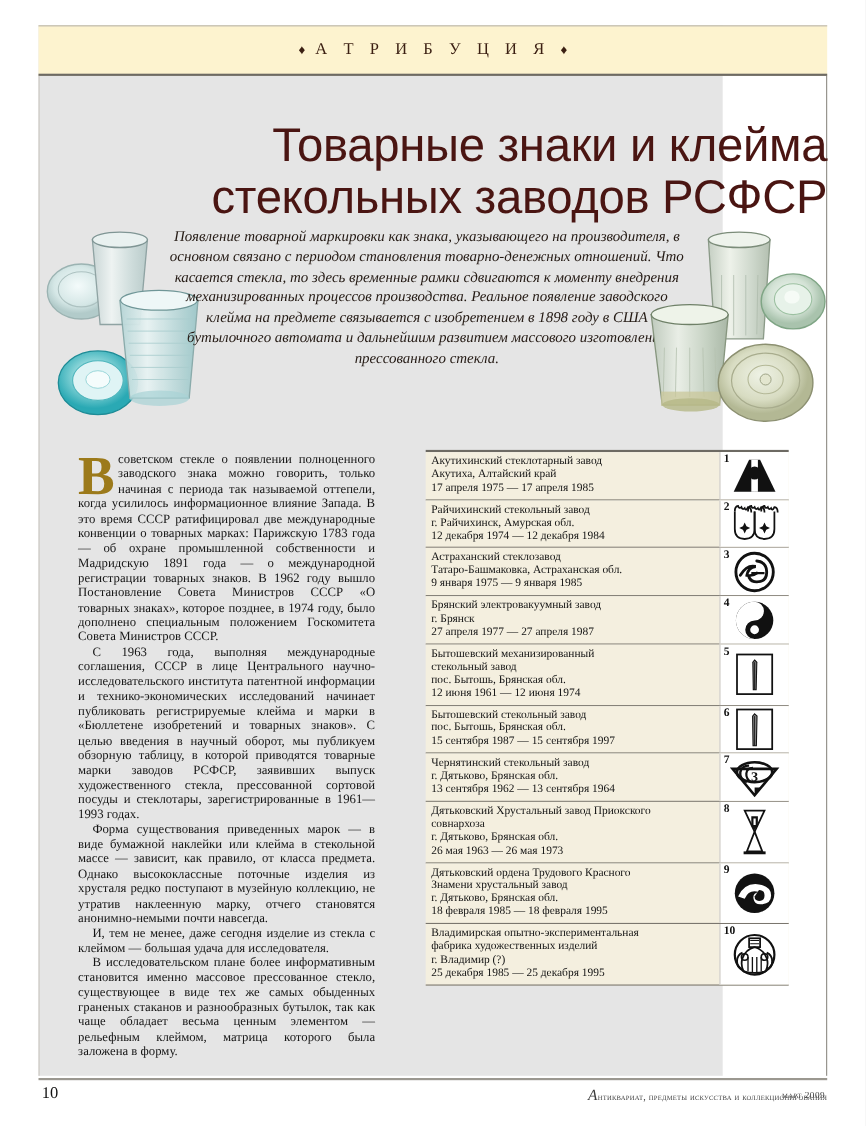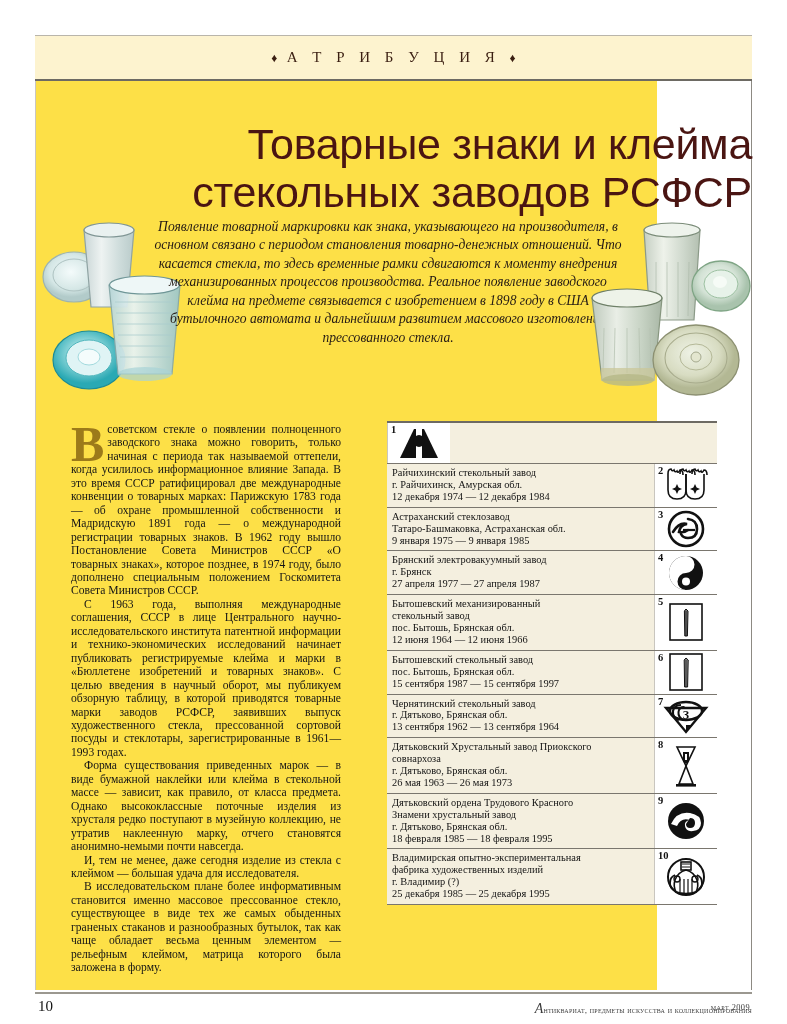--- a/index.html
+++ b/index.html
@@ -12,8 +12,8 @@
     position:relative;
   }
   #page{
-    position:absolute;left:35px;top:35px;width:622px;height:955px;
-    background:#fde047;
+    position:absolute;left:35px;top:23px;width:622px;height:955px;
+    background:#e5e5e5;
   }
   
   .banner{

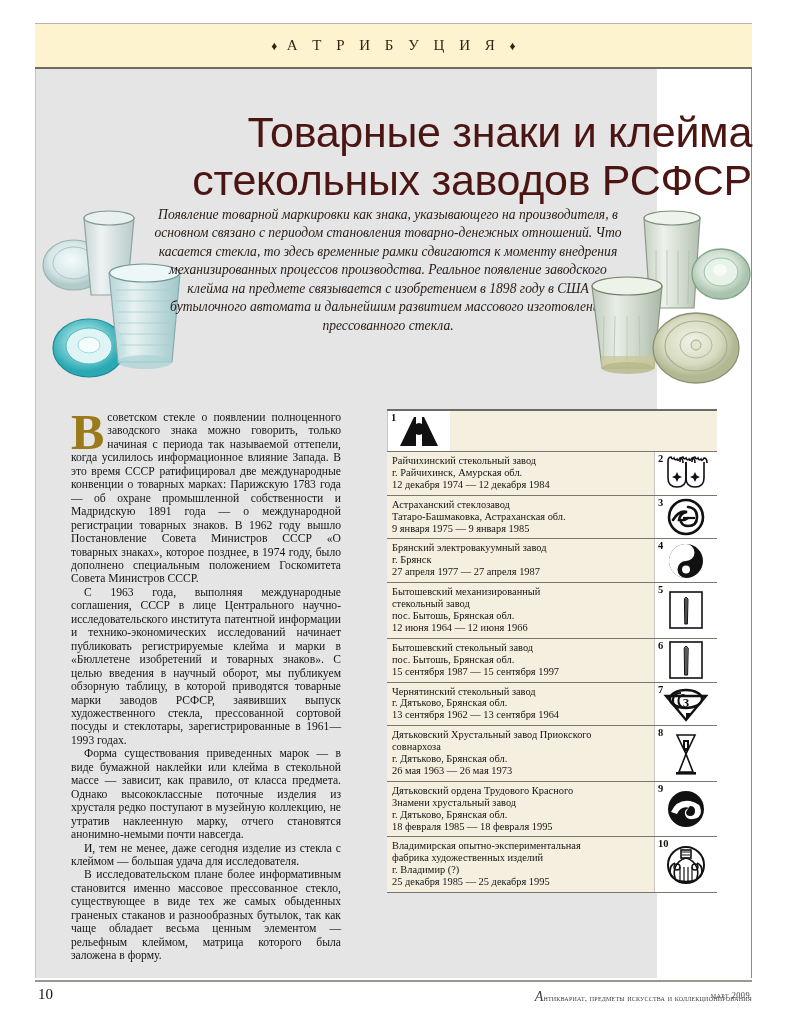--- a/index.html
+++ b/index.html
@@ -290,6 +290,11 @@
 
     <div class="tbl" id="trademark-table">
         <div class="trow">
+          <div class="tcell-text">
+            <span class="l">Акутихинский стеклотарный завод</span>
+            <span class="l">Акутиха, Алтайский край</span>
+            <span class="l">17 апреля 1975 — 17 апреля 1985</span>
+          </div>
           <div class="tcell-mark">
             <div class="marknum">1</div>
             <div class="markart">

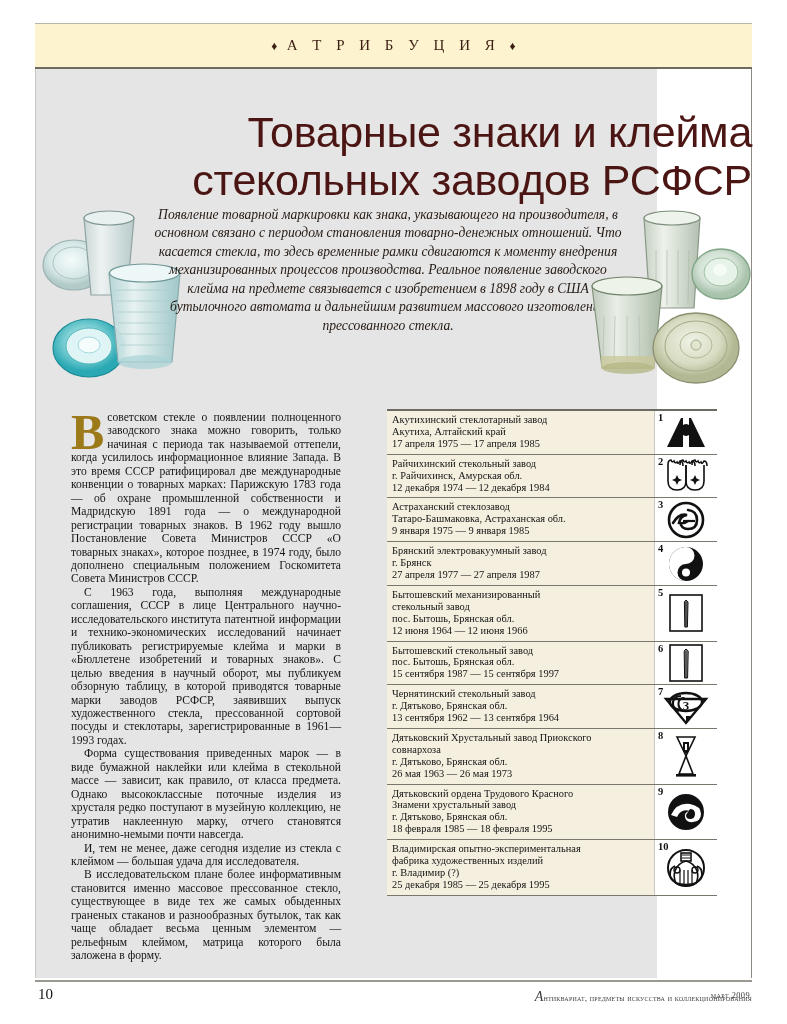--- a/index.html
+++ b/index.html
@@ -370,7 +370,7 @@
             <span class="l">Бытошевский механизированный</span>
             <span class="l">стекольный завод</span>
             <span class="l">пос. Бытошь, Брянская обл.</span>
-            <span class="l">12 июня 1964 — 12 июня 1966</span>
+            <span class="l">12 июня 1961 — 12 июня 1974</span>
           </div>
           <div class="tcell-mark">
             <div class="marknum">5</div>

